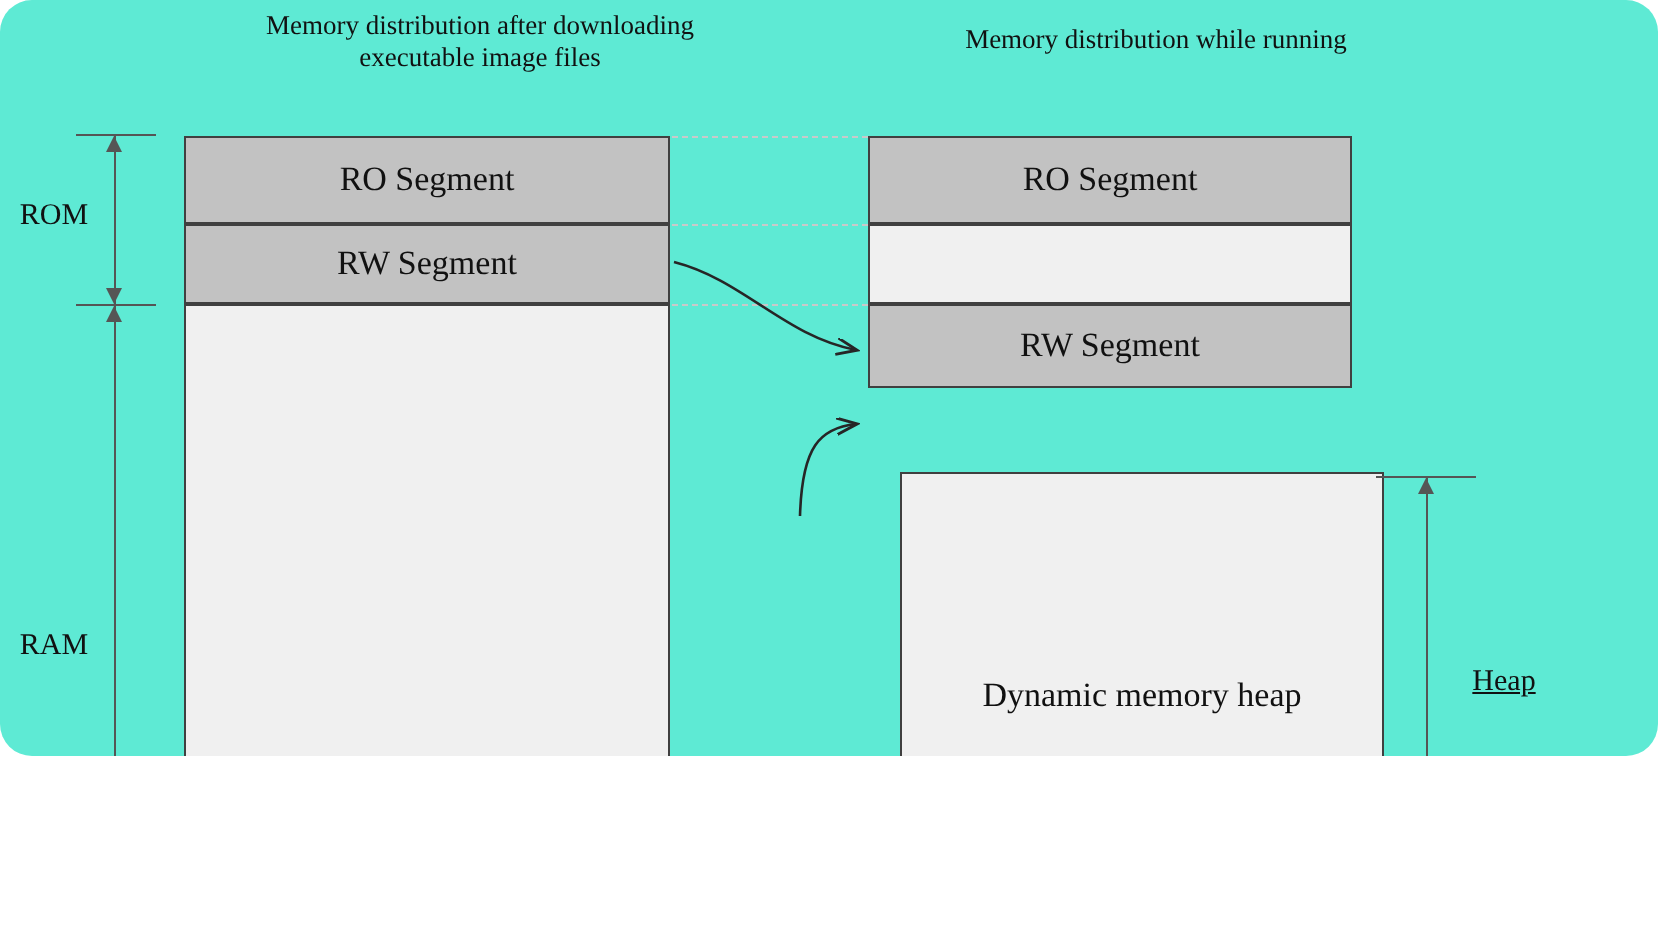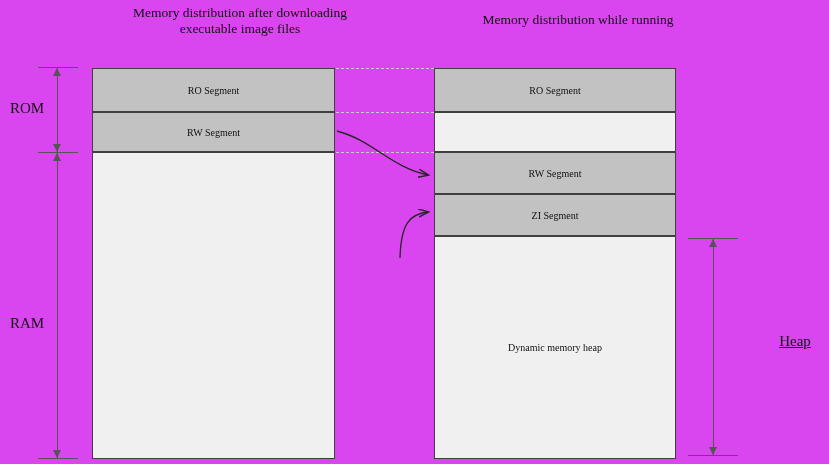--- a/index.html
+++ b/index.html
@@ -5,11 +5,12 @@
   html,body{margin:0;padding:0;background:#ffffff;}
   #root{
     position:relative;
-    width:829px;height:464px;
-    background:#d946ef;
+    width:829px;height:378px;
+    background:#5eead4;
     font-family:"Liberation Serif","DejaVu Serif",serif;
     color:#111111;
     overflow:hidden;
+    border-radius:16px;
   }
   .ttl{
     position:absolute;

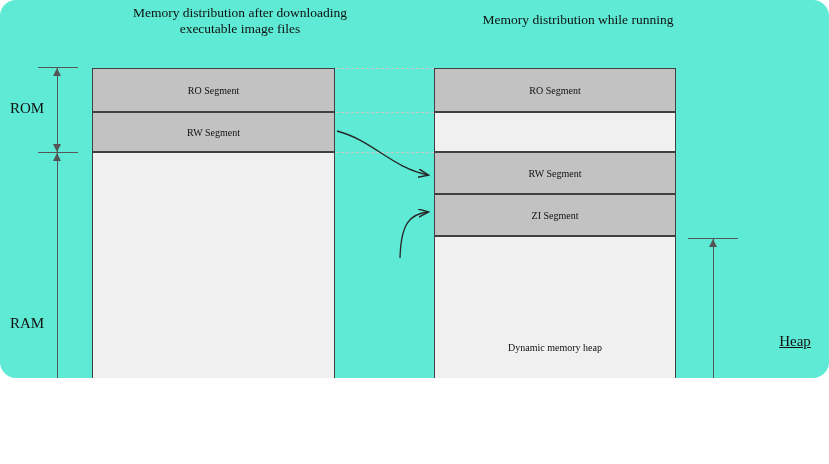--- a/index.html
+++ b/index.html
@@ -33,7 +33,7 @@
     box-sizing:border-box;
     border:1px solid #404040;
     display:flex;align-items:center;justify-content:center;
-    font-size:10px;
+    font-size:17px;
     color:#111;
   }
   .seg.filled{background:#c2c2c2;}

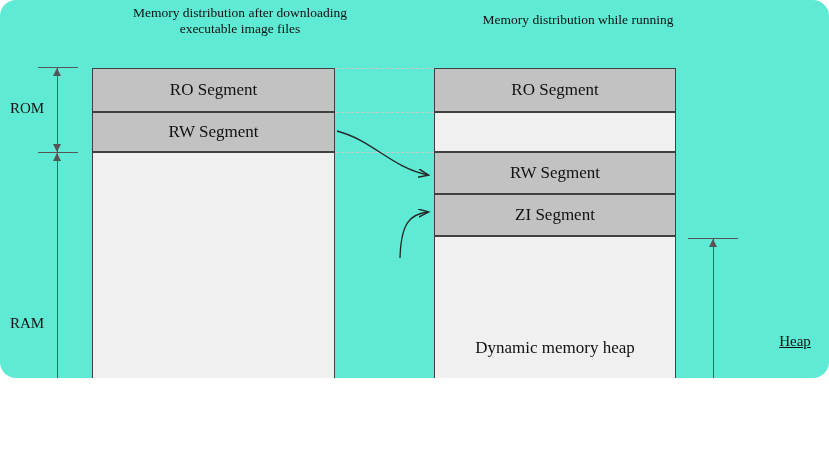--- a/index.html
+++ b/index.html
@@ -109,7 +109,6 @@
     <div class="seg filled" id="r-ro">RO Segment</div>
     <div class="seg empty" id="r-gap"></div>
     <div class="seg filled" id="r-rw">RW Segment</div>
-    <div class="seg filled" id="r-zi">ZI Segment</div>
     <div class="seg plain" id="r-heap">Dynamic memory heap</div>
   </div>
 

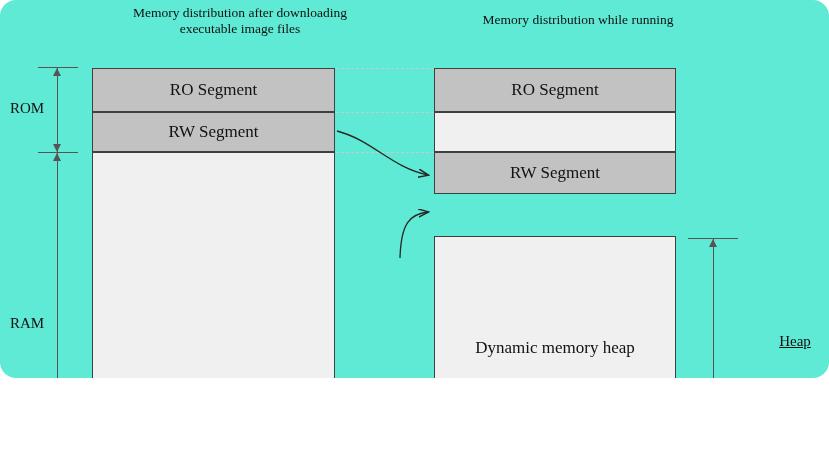--- a/index.html
+++ b/index.html
@@ -50,7 +50,7 @@
   #r-gap{top:44px;height:40px;}
   #r-rw{top:84px;height:42px;}
   #r-zi{top:126px;height:42px;}
-  #r-heap{top:168px;height:223px;}
+  #r-heap{top:168px;height:223px;margin-left:16px;}
 
   
   .dotted{

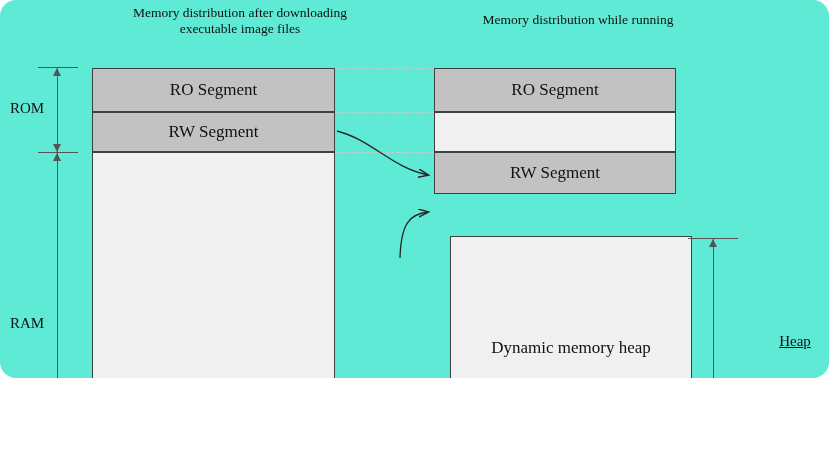--- a/index.html
+++ b/index.html
@@ -136,7 +136,7 @@
   <div class="arr-up" style="left:709px;top:239px;"></div>
   <div class="arr-down" style="left:709px;top:447px;"></div>
 
-  <div class="blabel" style="left:765px;top:333px;width:60px;text-decoration:underline;">Heap</div>
+  <div class="blabel" style="left:722px;top:333px;width:60px;text-decoration:underline;">Heap</div>
 
   <svg class="overlay" viewBox="0 0 829 464" xmlns="http://www.w3.org/2000/svg">
     <defs>

